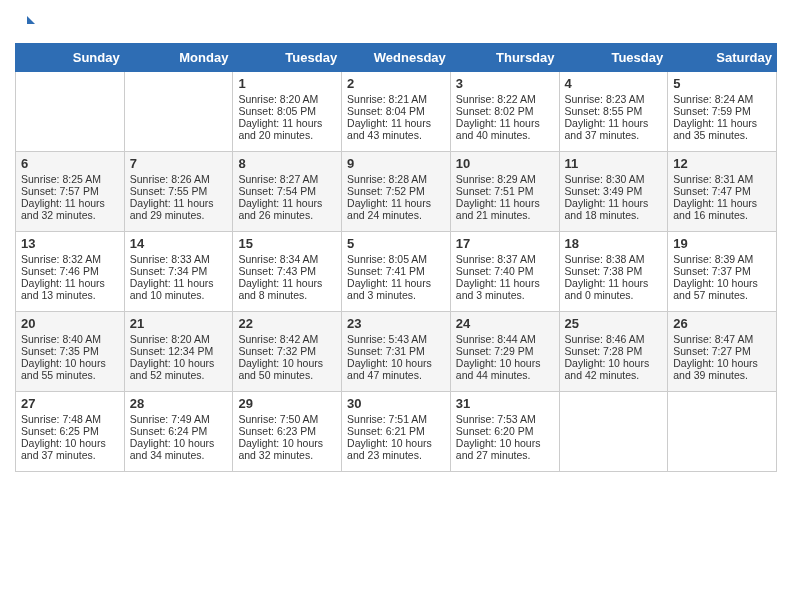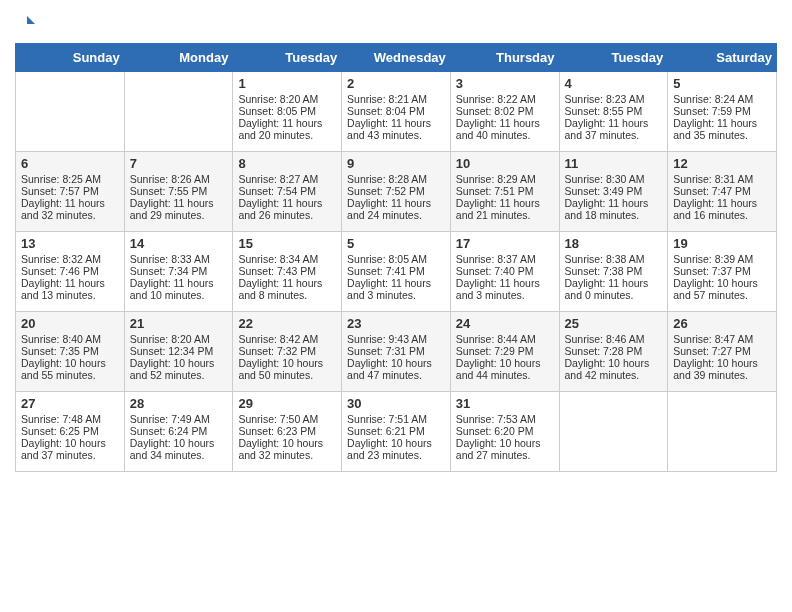--- a/index.html
+++ b/index.html
@@ -261,7 +261,7 @@
         </td>
         <td>
           <span class="day-num">23</span>
-          <div>Sunrise: 9:43 AM</div>
+          <div>Sunrise: 5:43 AM</div>
           <div>Sunset: 7:31 PM</div>
           <div>Daylight: 10 hours and 47 minutes.</div>
         </td>

